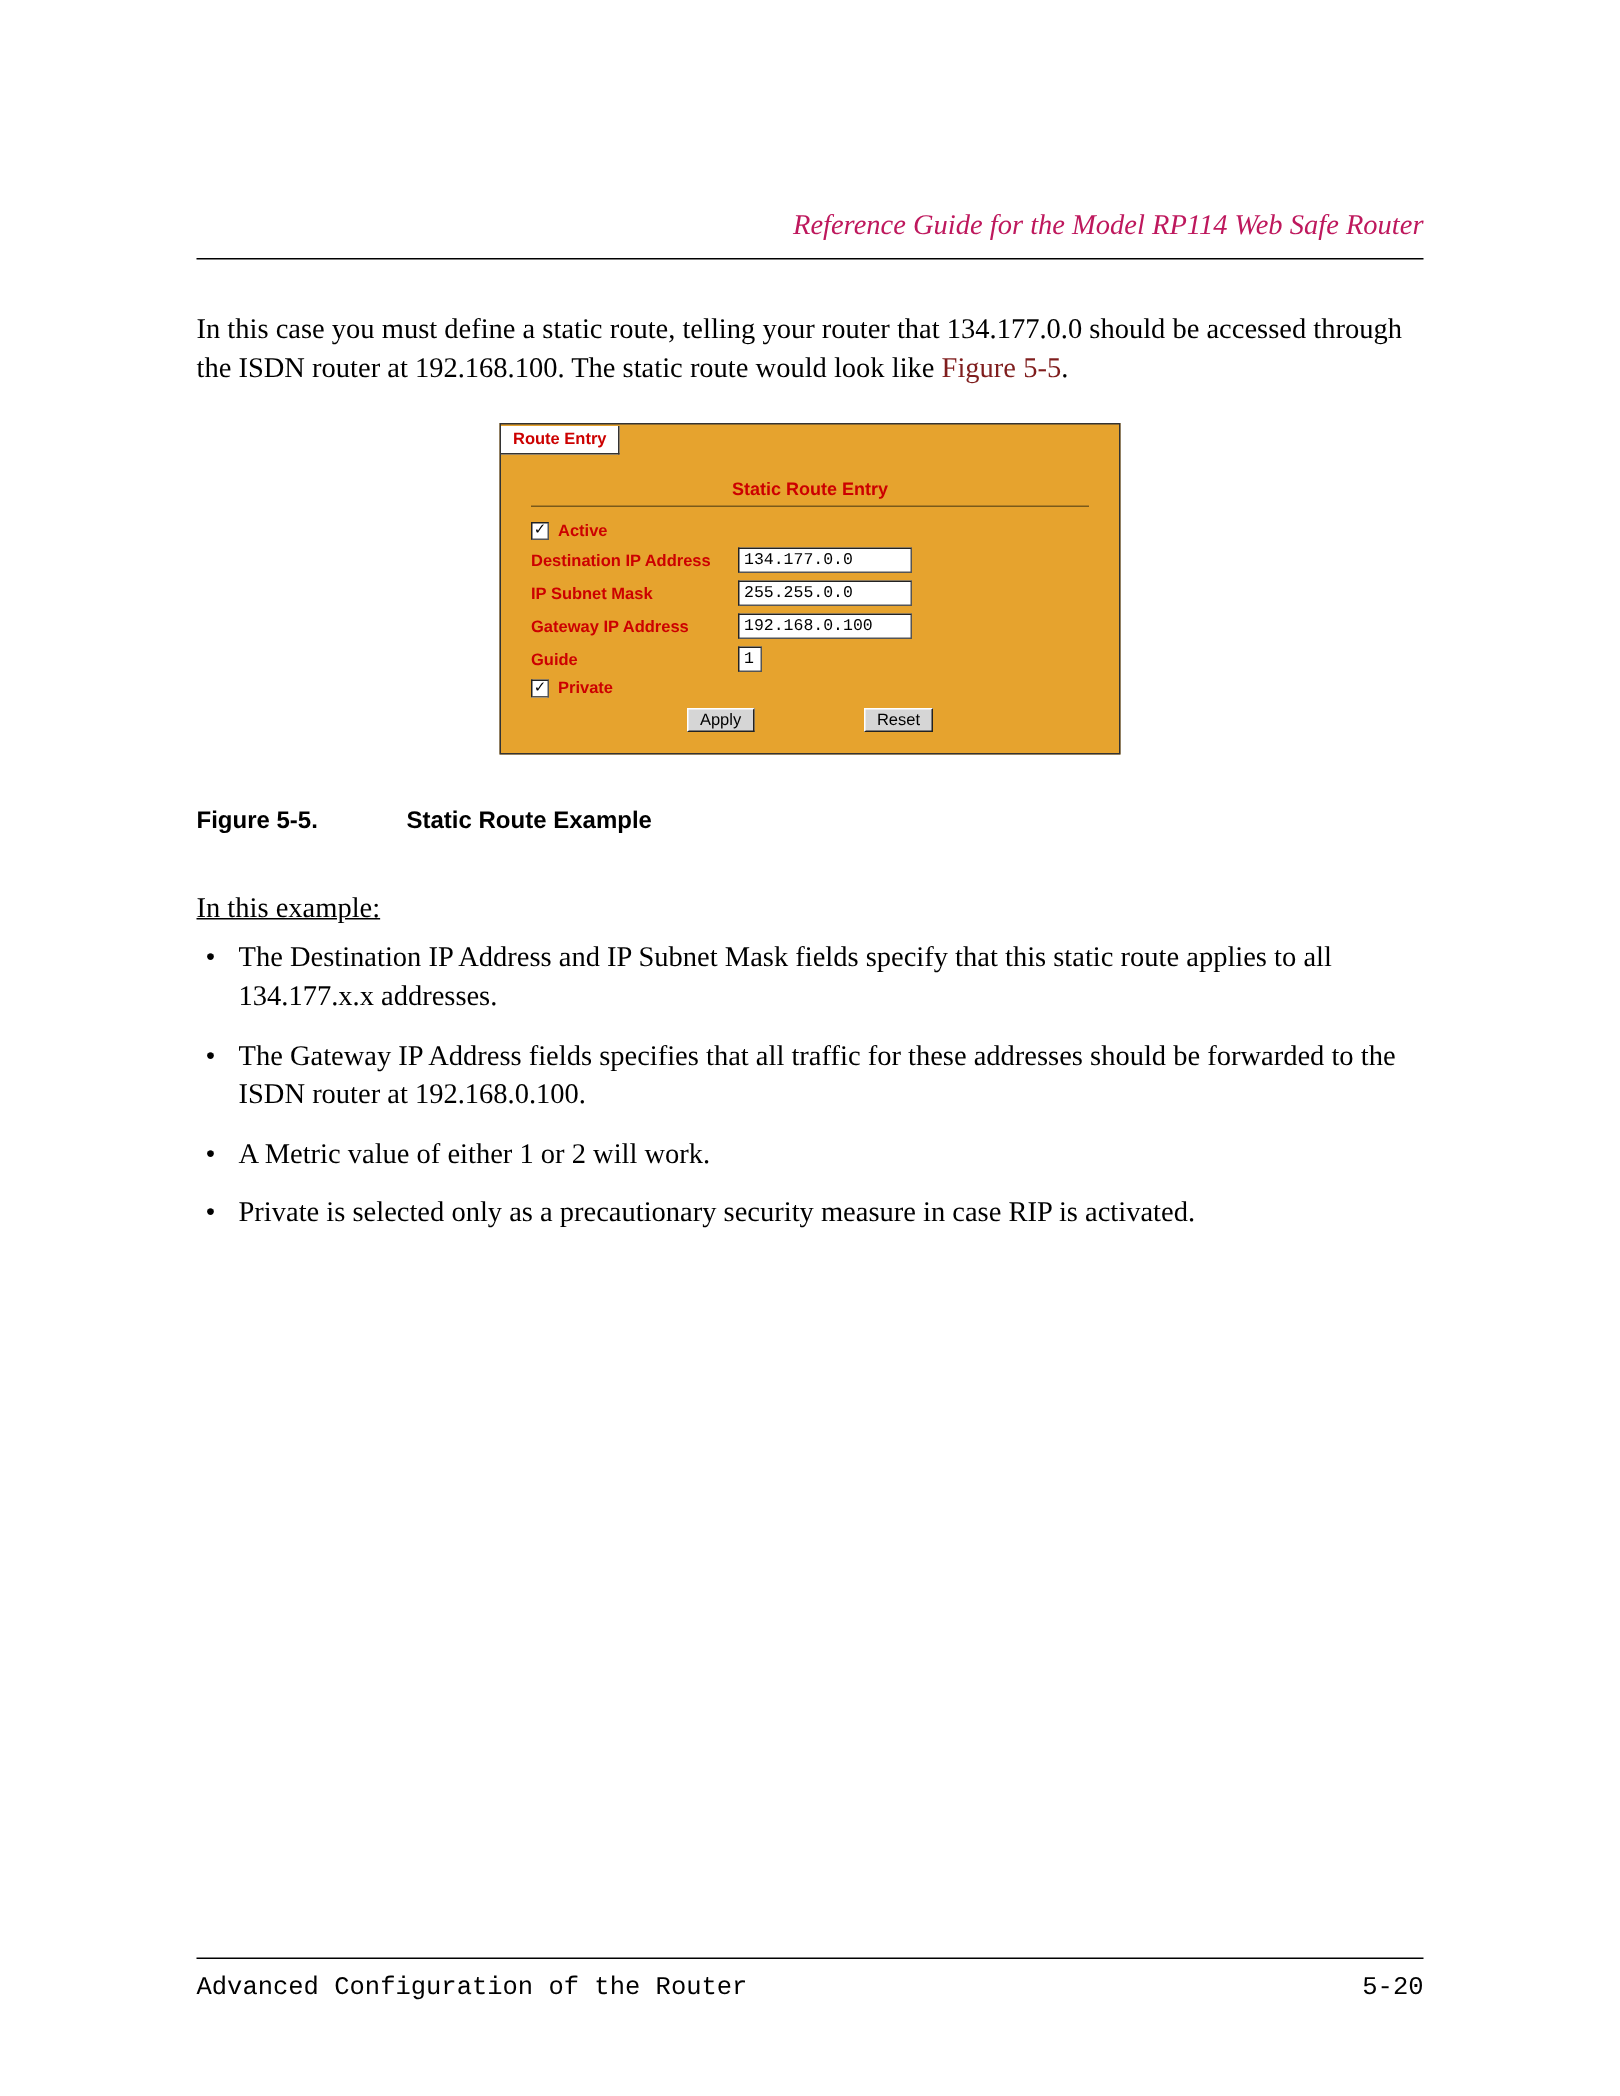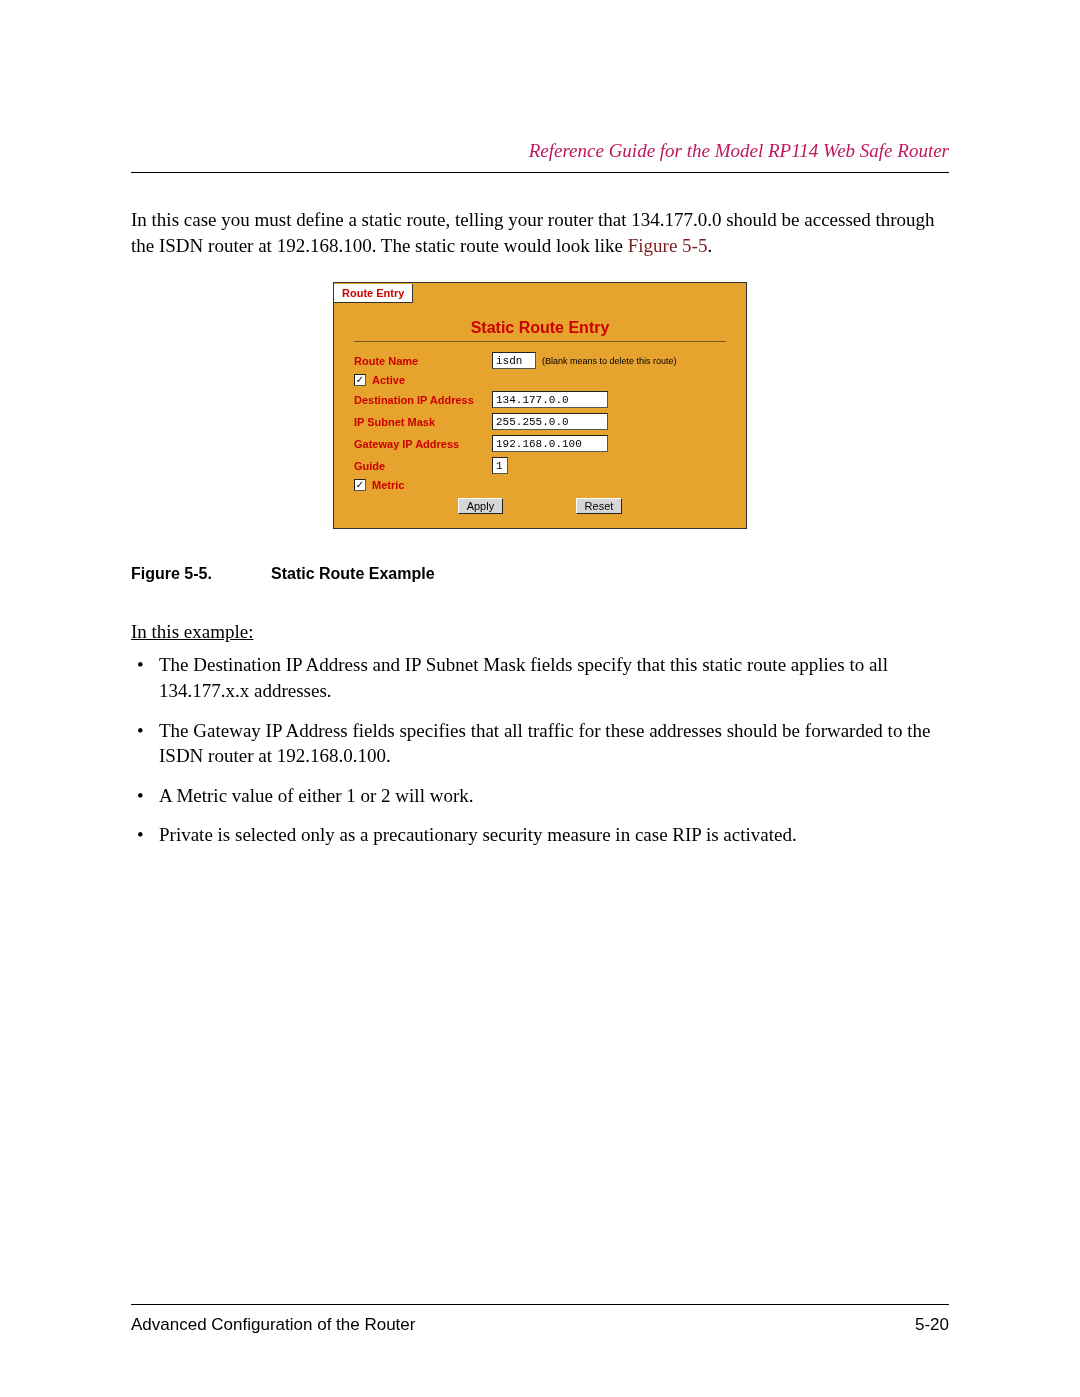--- a/index.html
+++ b/index.html
@@ -58,7 +58,7 @@
       text-align: center;
       color: #cc0000;
       font-weight: bold;
-      font-size: 16px;
+      font-size: 12px;
       margin: 6px 0 4px 0;
     }
     .panel-hr { border: none; border-top: 1px solid #7a5a1a; margin-bottom: 10px; }

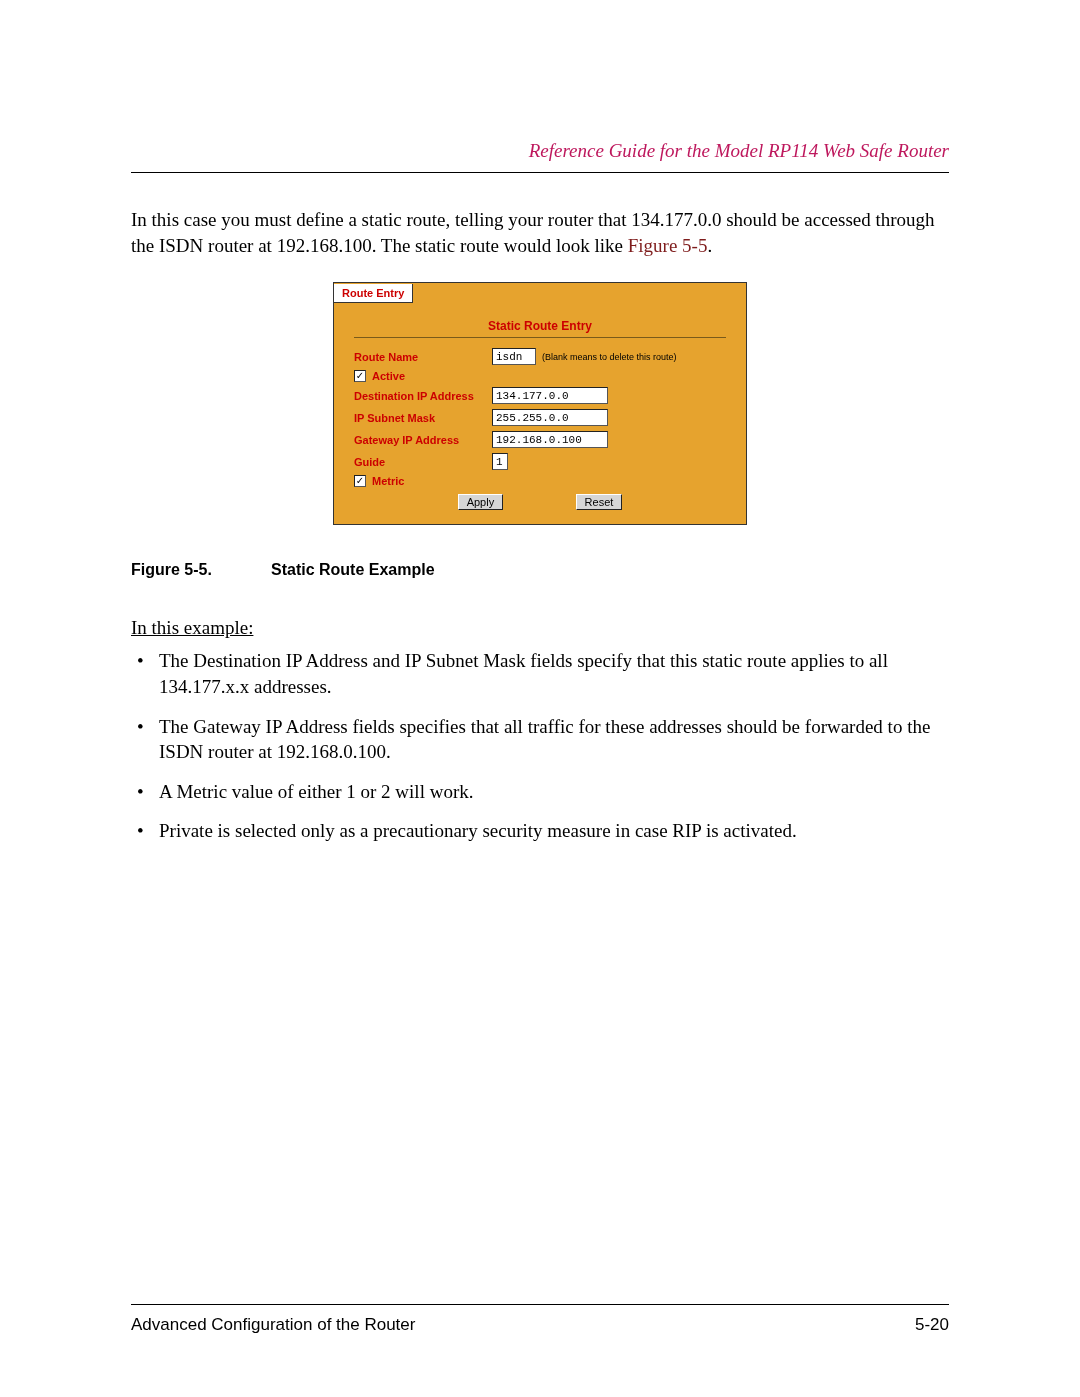--- a/index.html
+++ b/index.html
@@ -169,11 +169,6 @@
         <div class="panel-heading">Static Route Entry</div>
         <hr class="panel-hr">
 
-        <div class="form-row">
-          <span class="form-label">Route Name</span>
-          <input class="form-input input-narrow" value="isdn" style="">
-          <span class="hint">(Blank means to delete this route)</span>
-        </div>
 
         <div class="checkbox-row">
           <span class="checkbox">✓</span>

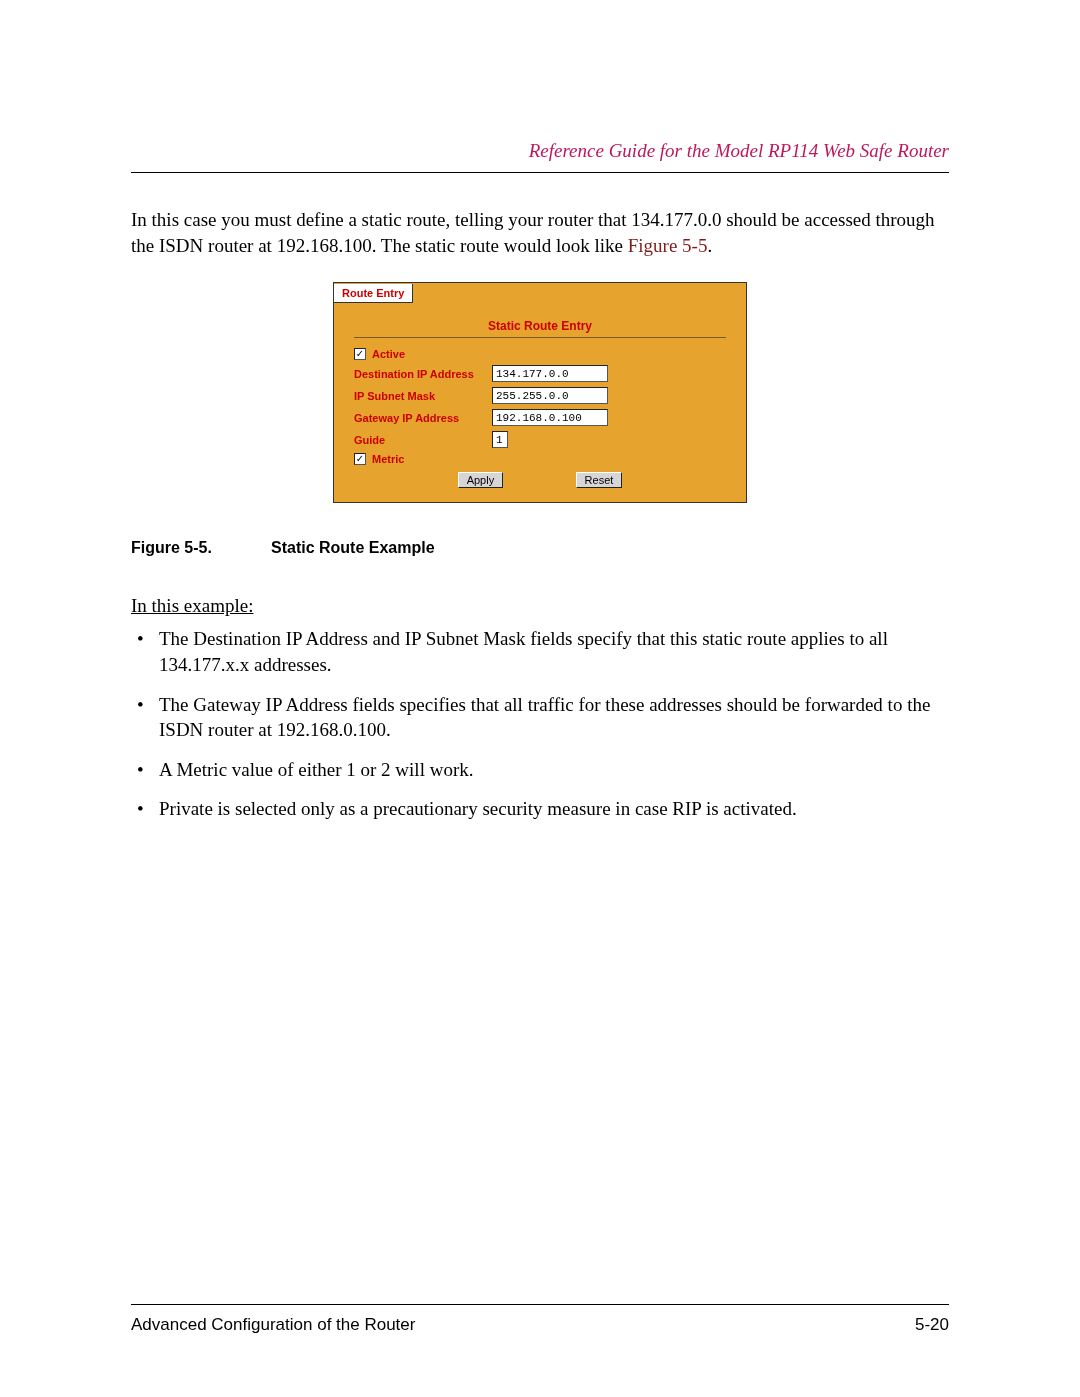--- a/index.html
+++ b/index.html
@@ -197,7 +197,7 @@
 
         <div class="checkbox-row">
           <span class="checkbox">✓</span>
-          <span class="checkbox-label">Metric</span>
+          <span class="checkbox-label">Private</span>
         </div>
 
         <div class="button-row">

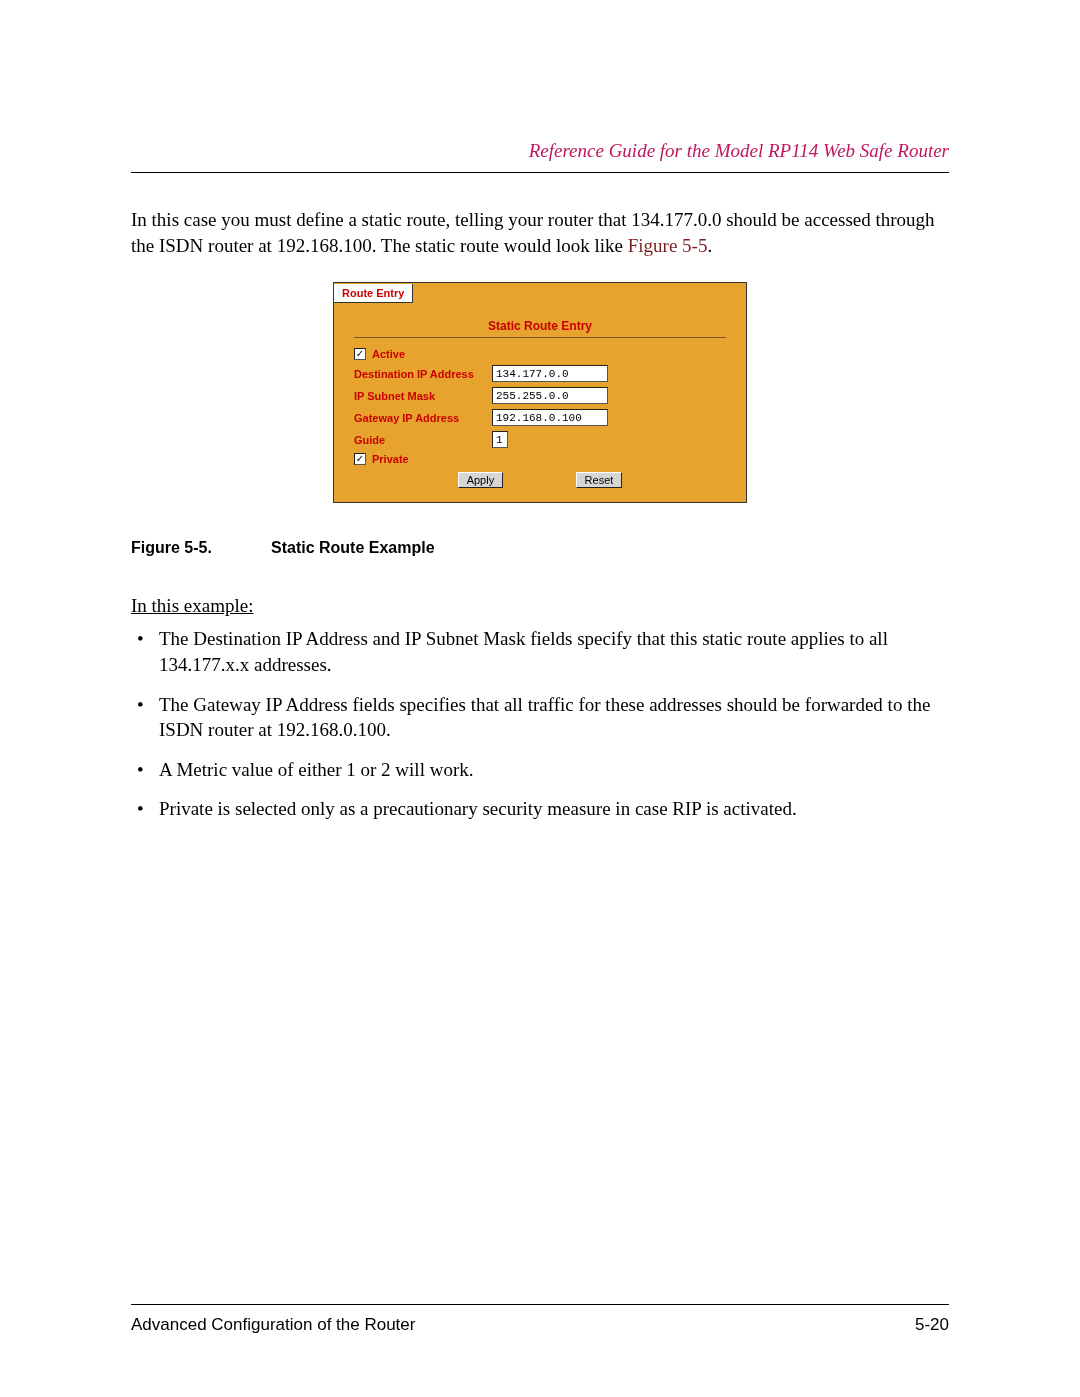--- a/index.html
+++ b/index.html
@@ -146,7 +146,7 @@
     .footer-row {
       display: flex;
       justify-content: space-between;
-      font-family: Liberation Sans, sans-serif;
+      font-family: Liberation Mono, monospace;
       font-size: 17px;
       gap: 10px;
     }

